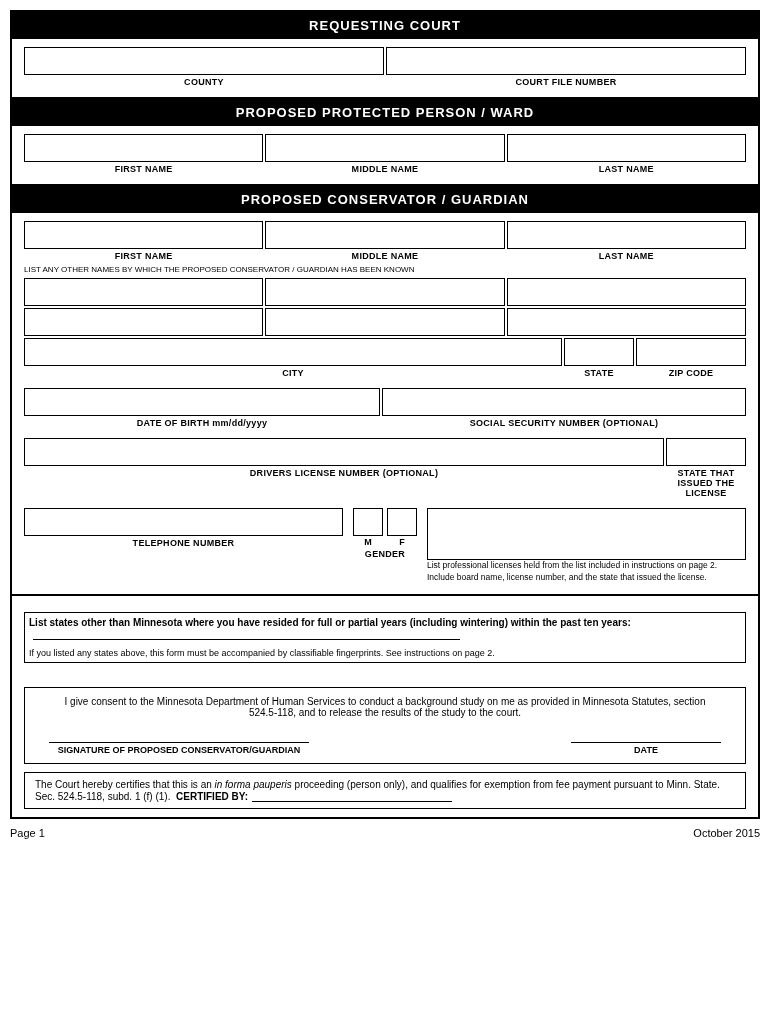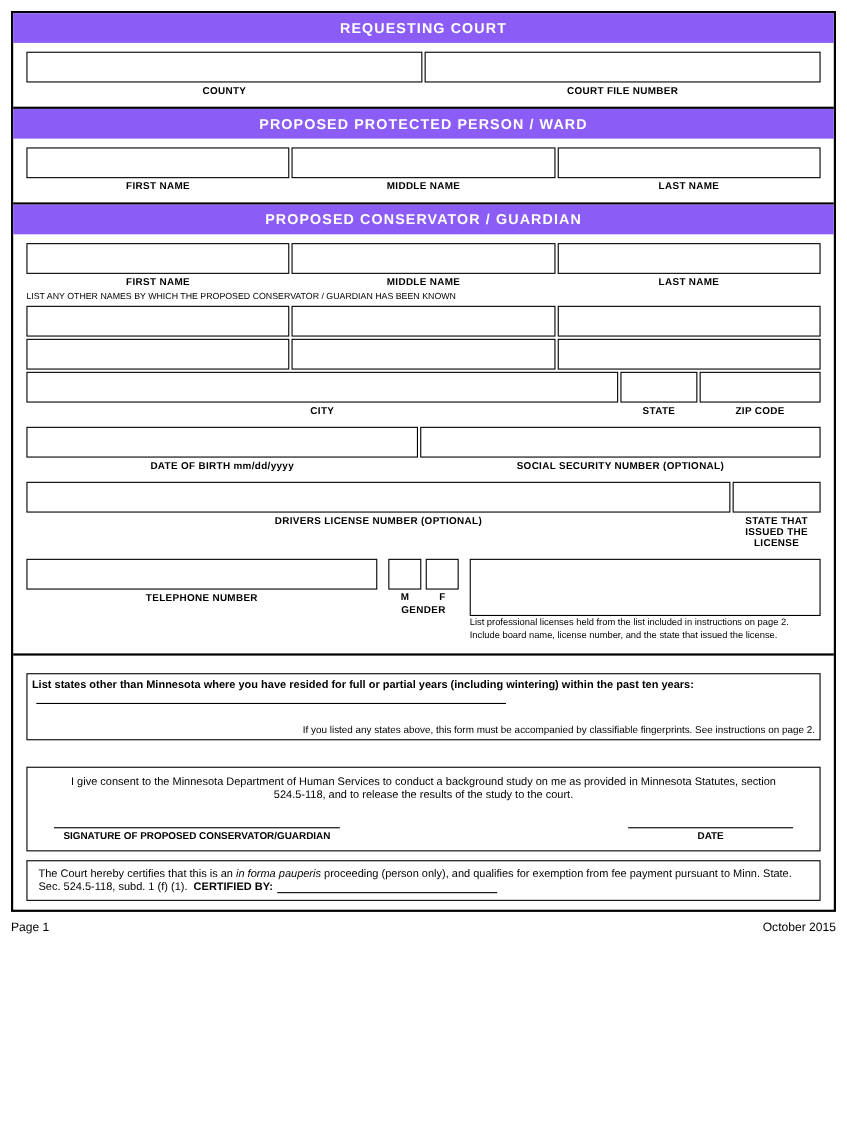--- a/index.html
+++ b/index.html
@@ -16,7 +16,7 @@
       width: 100%;
     }
     .section-header {
-      background: #8b5cf6;
+      background: #000000;
       color: #fff;
       text-align: center;
       font-weight: bold;

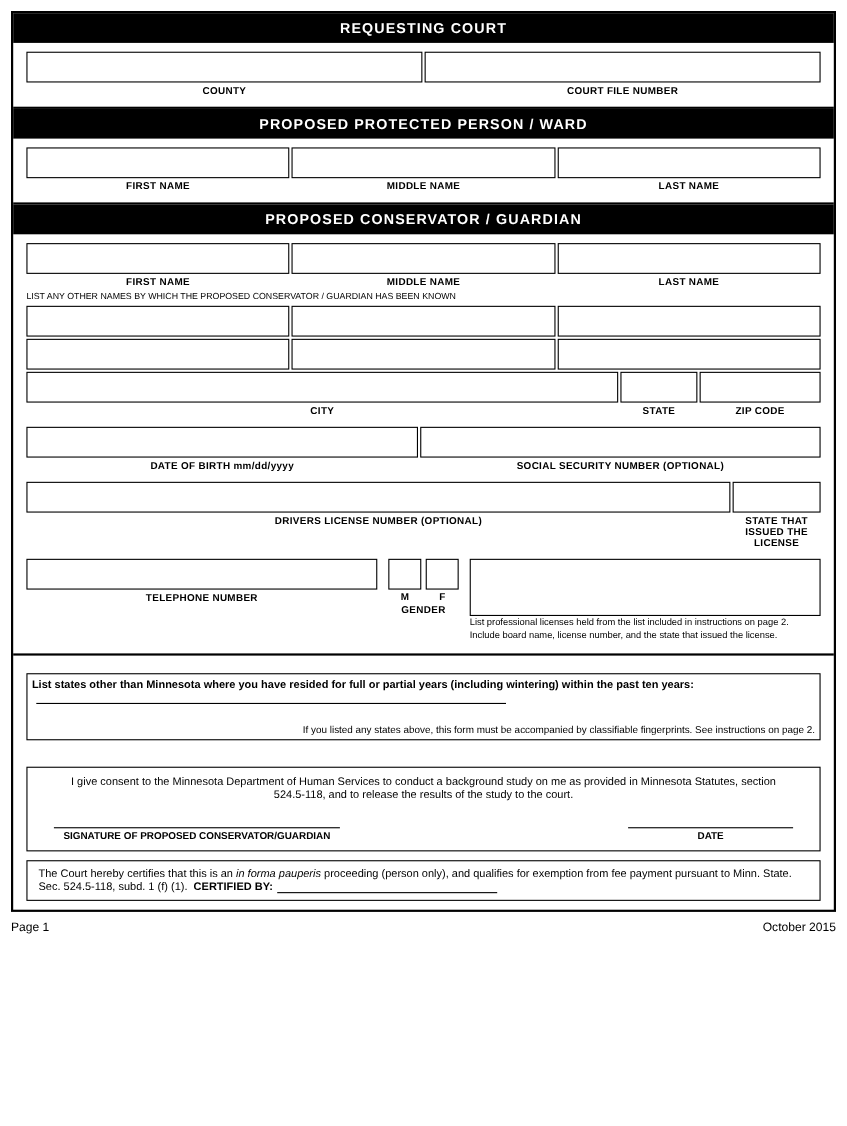--- a/index.html
+++ b/index.html
@@ -107,8 +107,8 @@
     }
     .states-note {
       font-size: 9px;
-      text-align: right;
-      margin-top: 18px;
+      text-align: left;
+      margin-top: 8px;
     }
     .consent-box {
       border: 1.5px solid #000;

